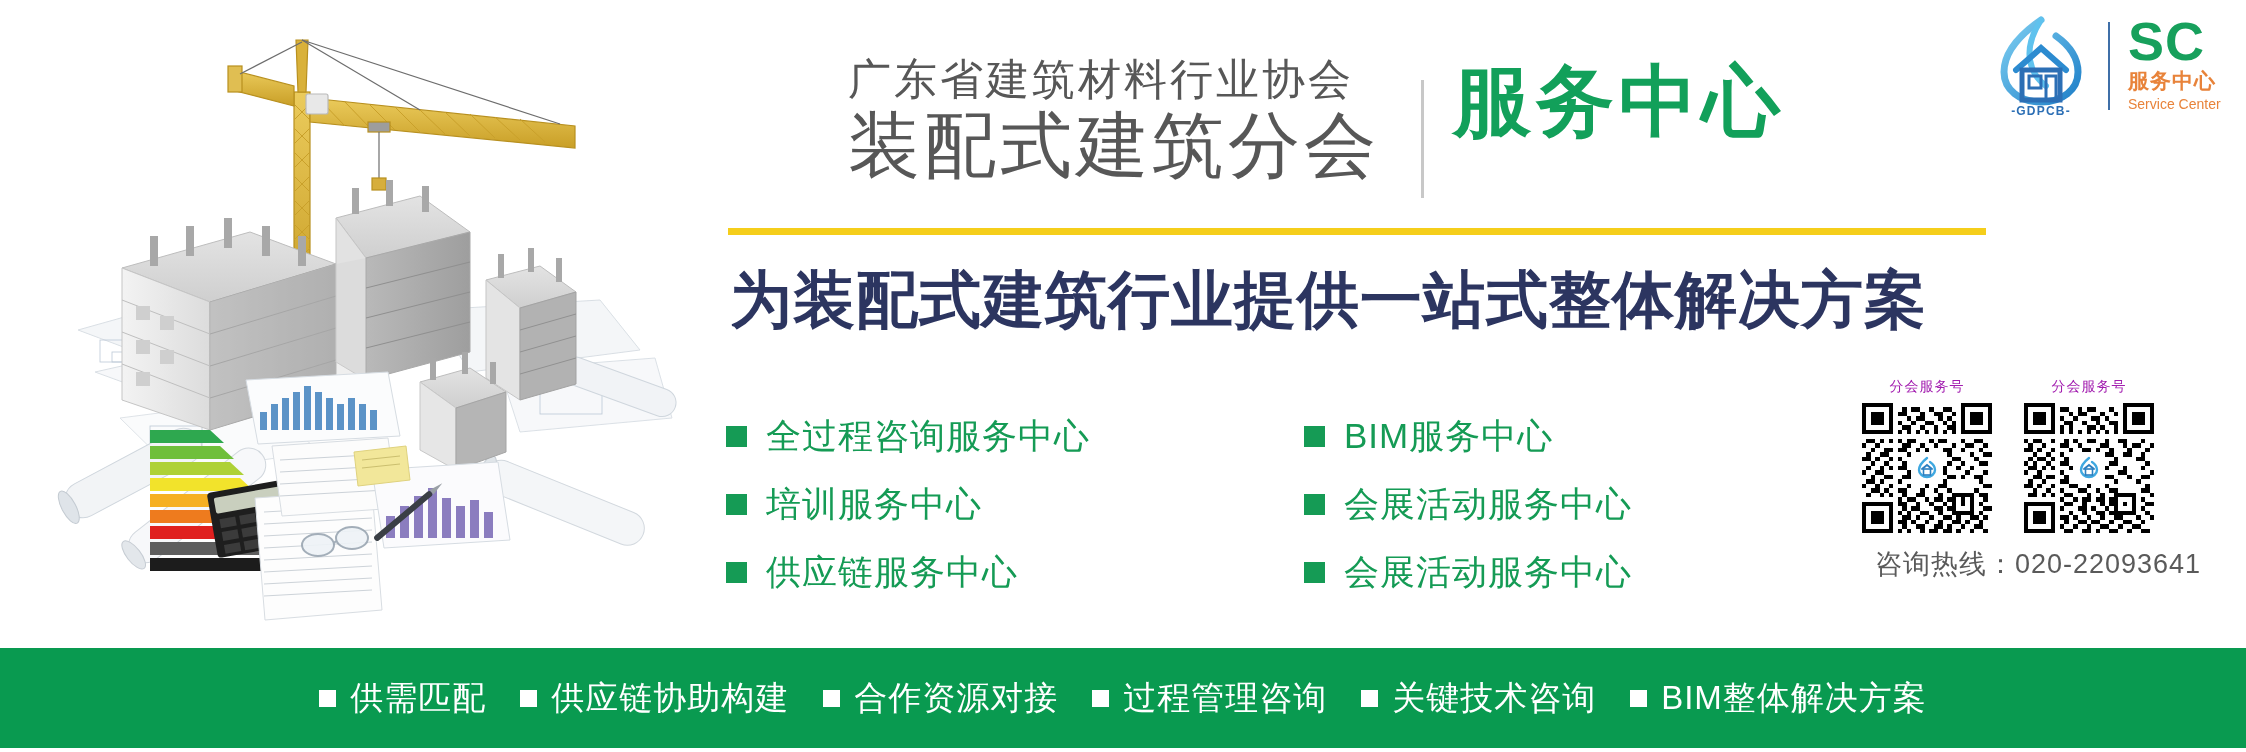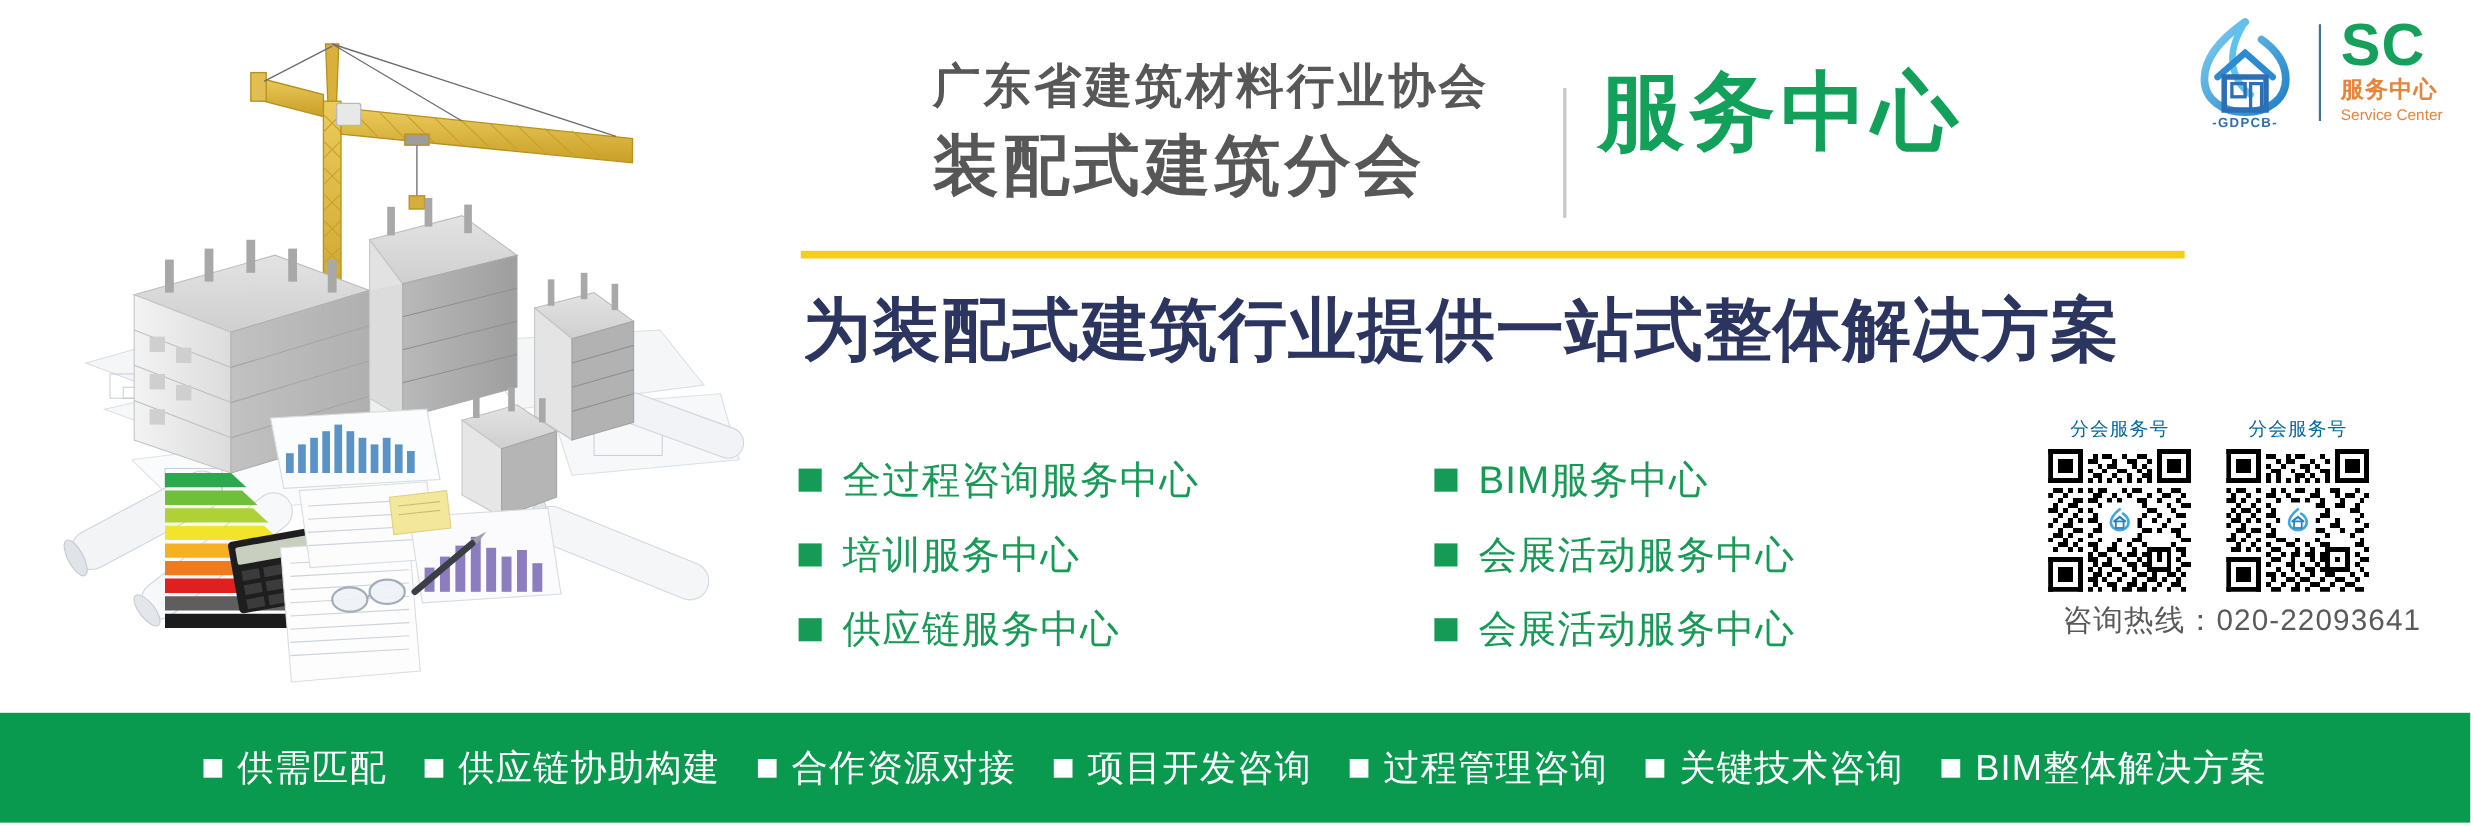--- a/index.html
+++ b/index.html
@@ -26,7 +26,7 @@
   .assoc-lines{
     position:absolute;left:120px;top:30px;
     color:#575757;
-    font-weight:bold;
+    font-weight:normal;
     line-height:1.0;
     letter-spacing:2px;
   }

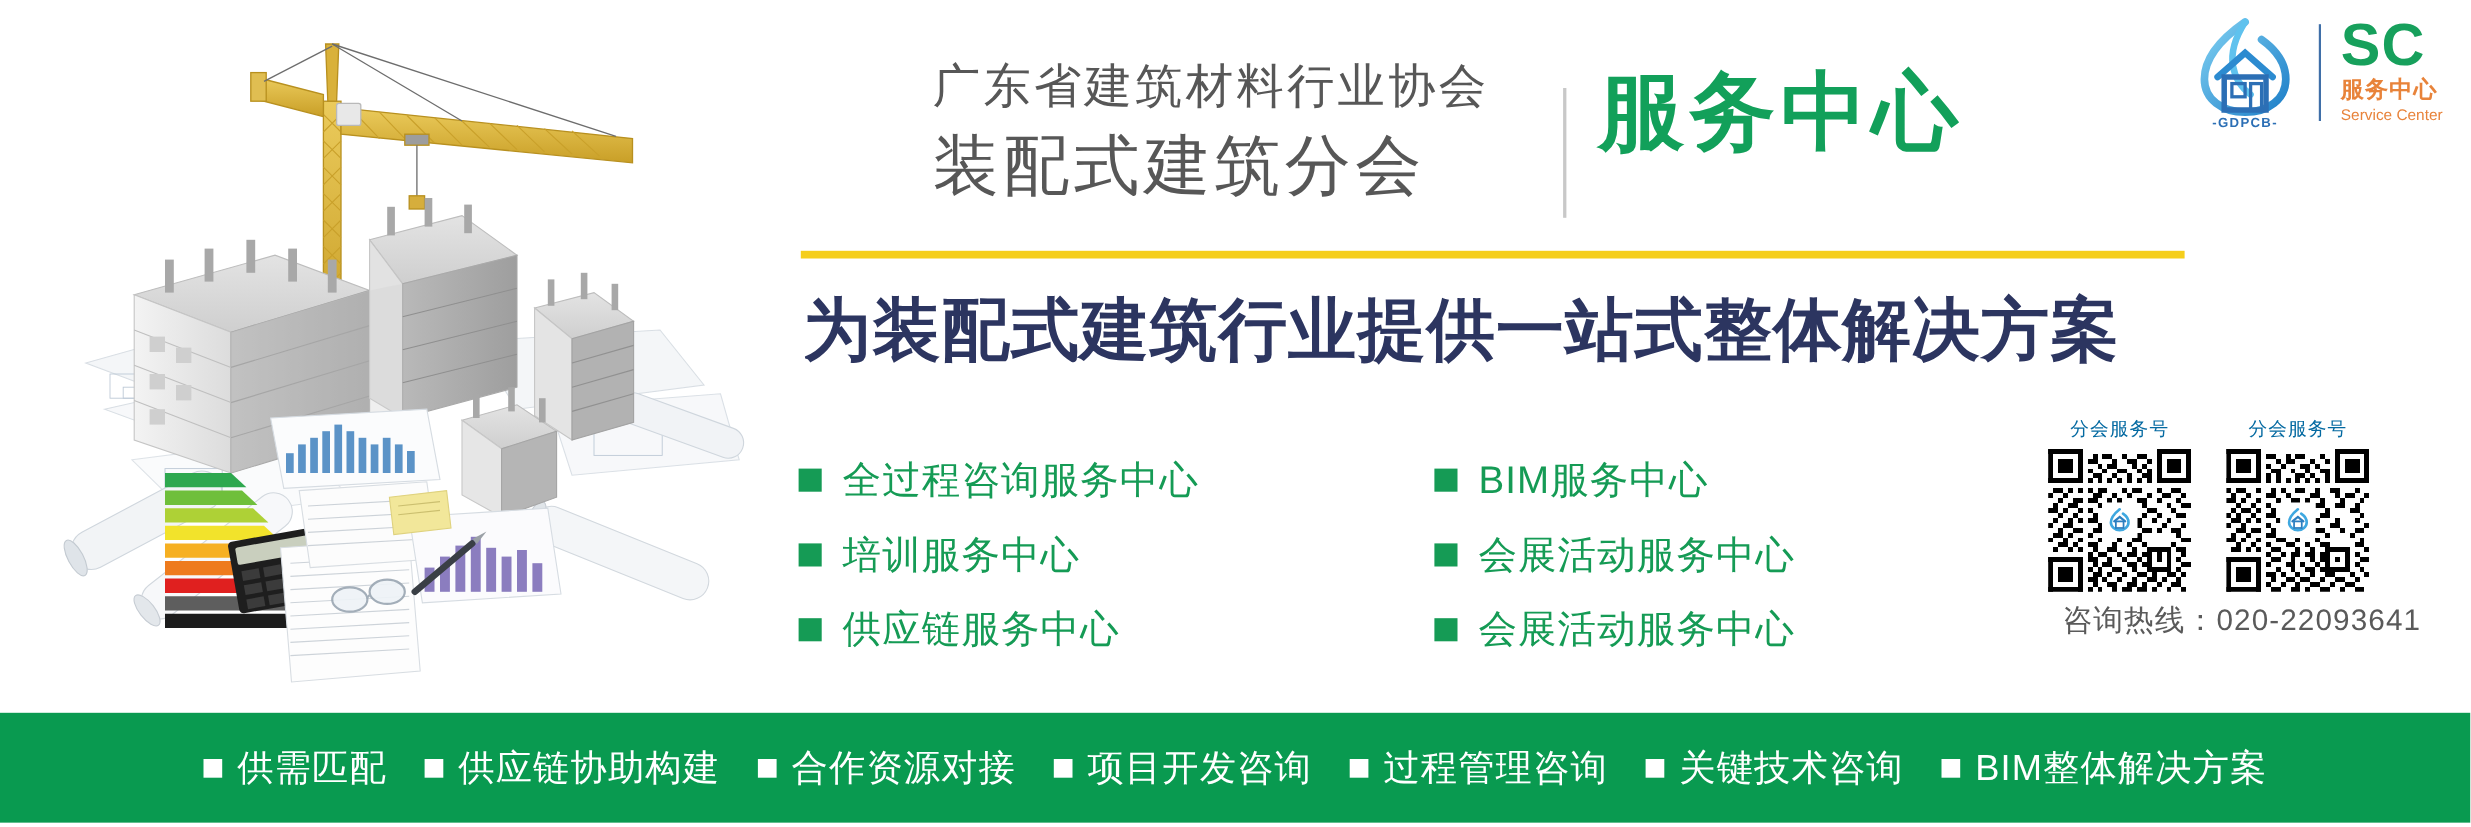--- a/index.html
+++ b/index.html
@@ -31,7 +31,7 @@
     letter-spacing:2px;
   }
   .assoc-line1{font-size:43px;letter-spacing:3px;}
-  .assoc-line2{font-size:60px;letter-spacing:4px;margin-top:20px;}
+  .assoc-line2{font-size:72px;letter-spacing:4px;margin-top:8px;}
 
   #vert-divider{
     position:absolute;left:693px;top:52px;

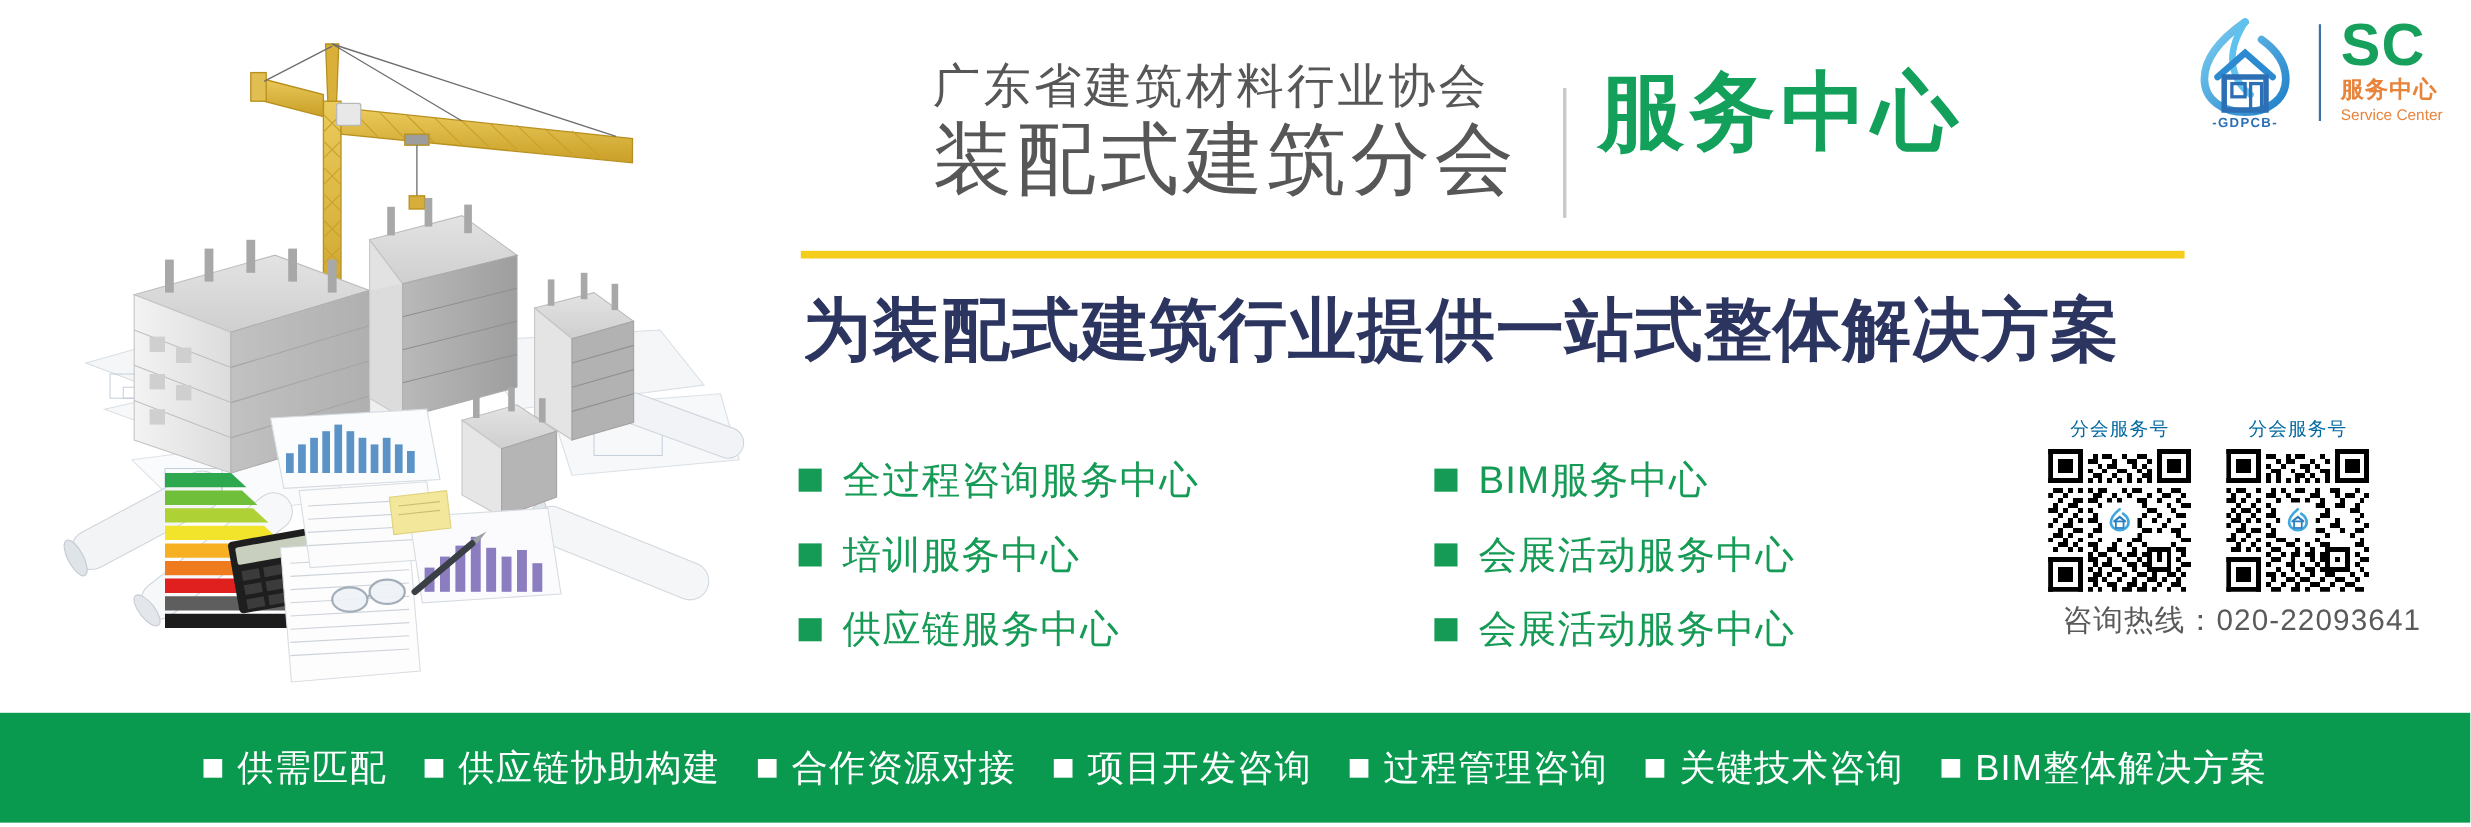--- a/index.html
+++ b/index.html
@@ -109,7 +109,7 @@
   #qr-group-1{left:14px;}
   #qr-group-2{left:176px;}
   .qr-caption{
-    font-size:17px;color:#0369a1;text-align:center;
+    font-size:14px;color:#a21caf;text-align:center;
     letter-spacing:1px;margin-bottom:7px;
   }
   .qr-box{

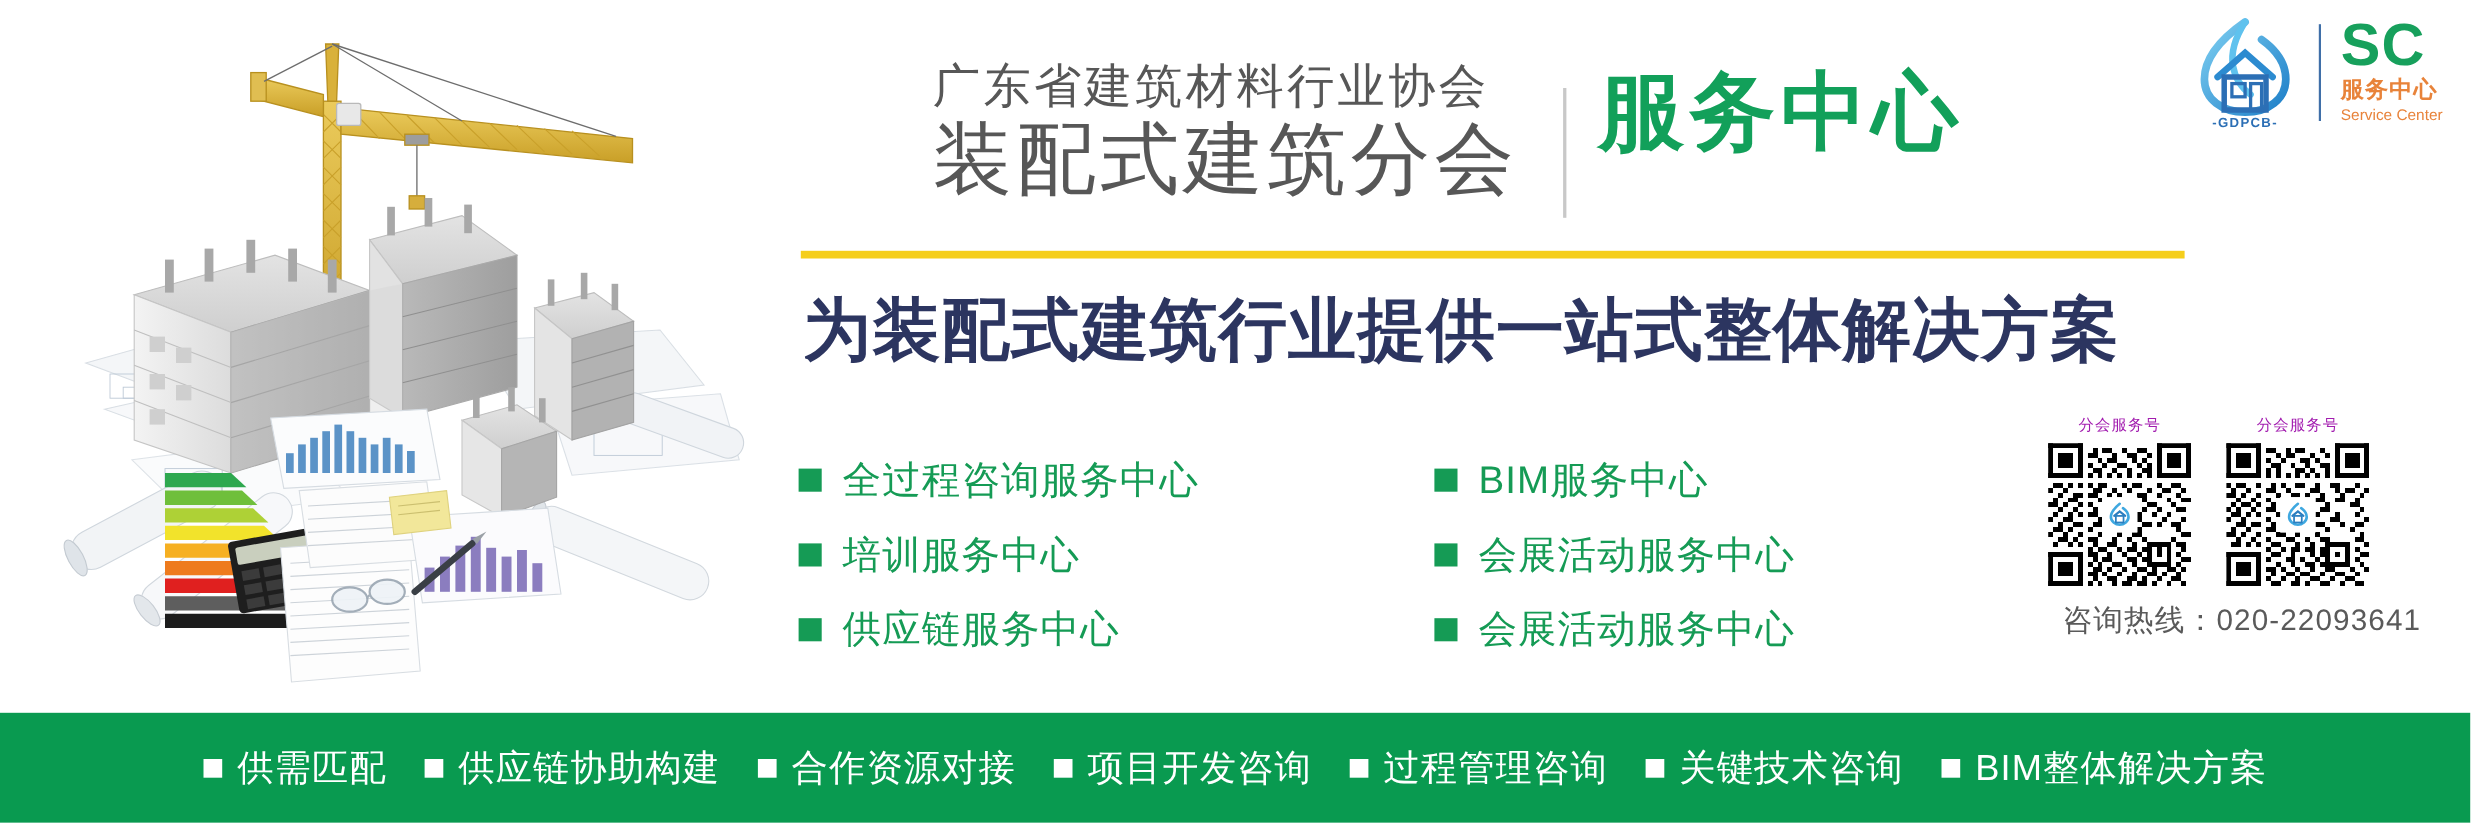--- a/index.html
+++ b/index.html
@@ -920,10 +920,6 @@
     </div>
     <div class="foot-item">
       <span class="foot-bullet"></span>
-      <span class="foot-label">项目开发咨询</span>
-    </div>
-    <div class="foot-item">
-      <span class="foot-bullet"></span>
       <span class="foot-label">过程管理咨询</span>
     </div>
     <div class="foot-item">

